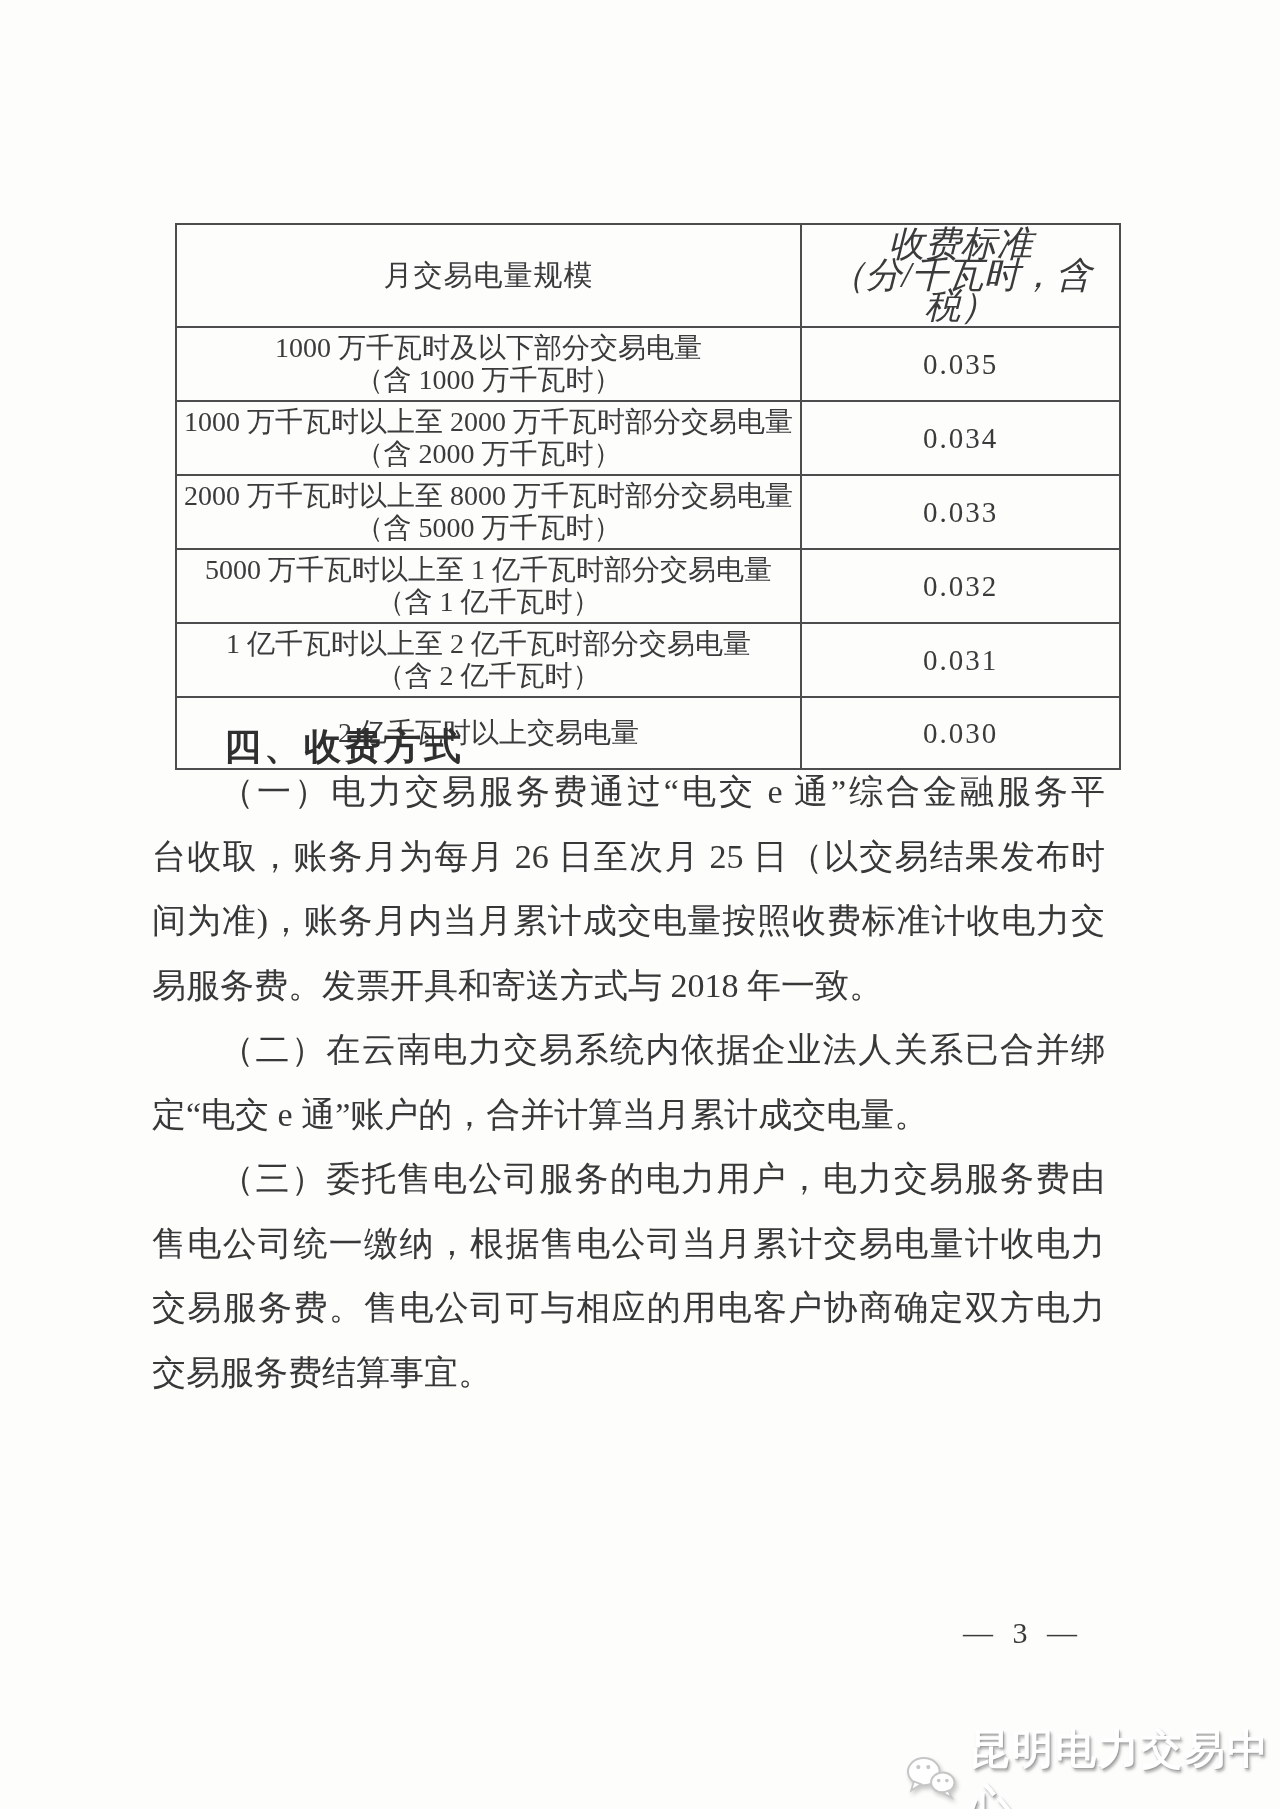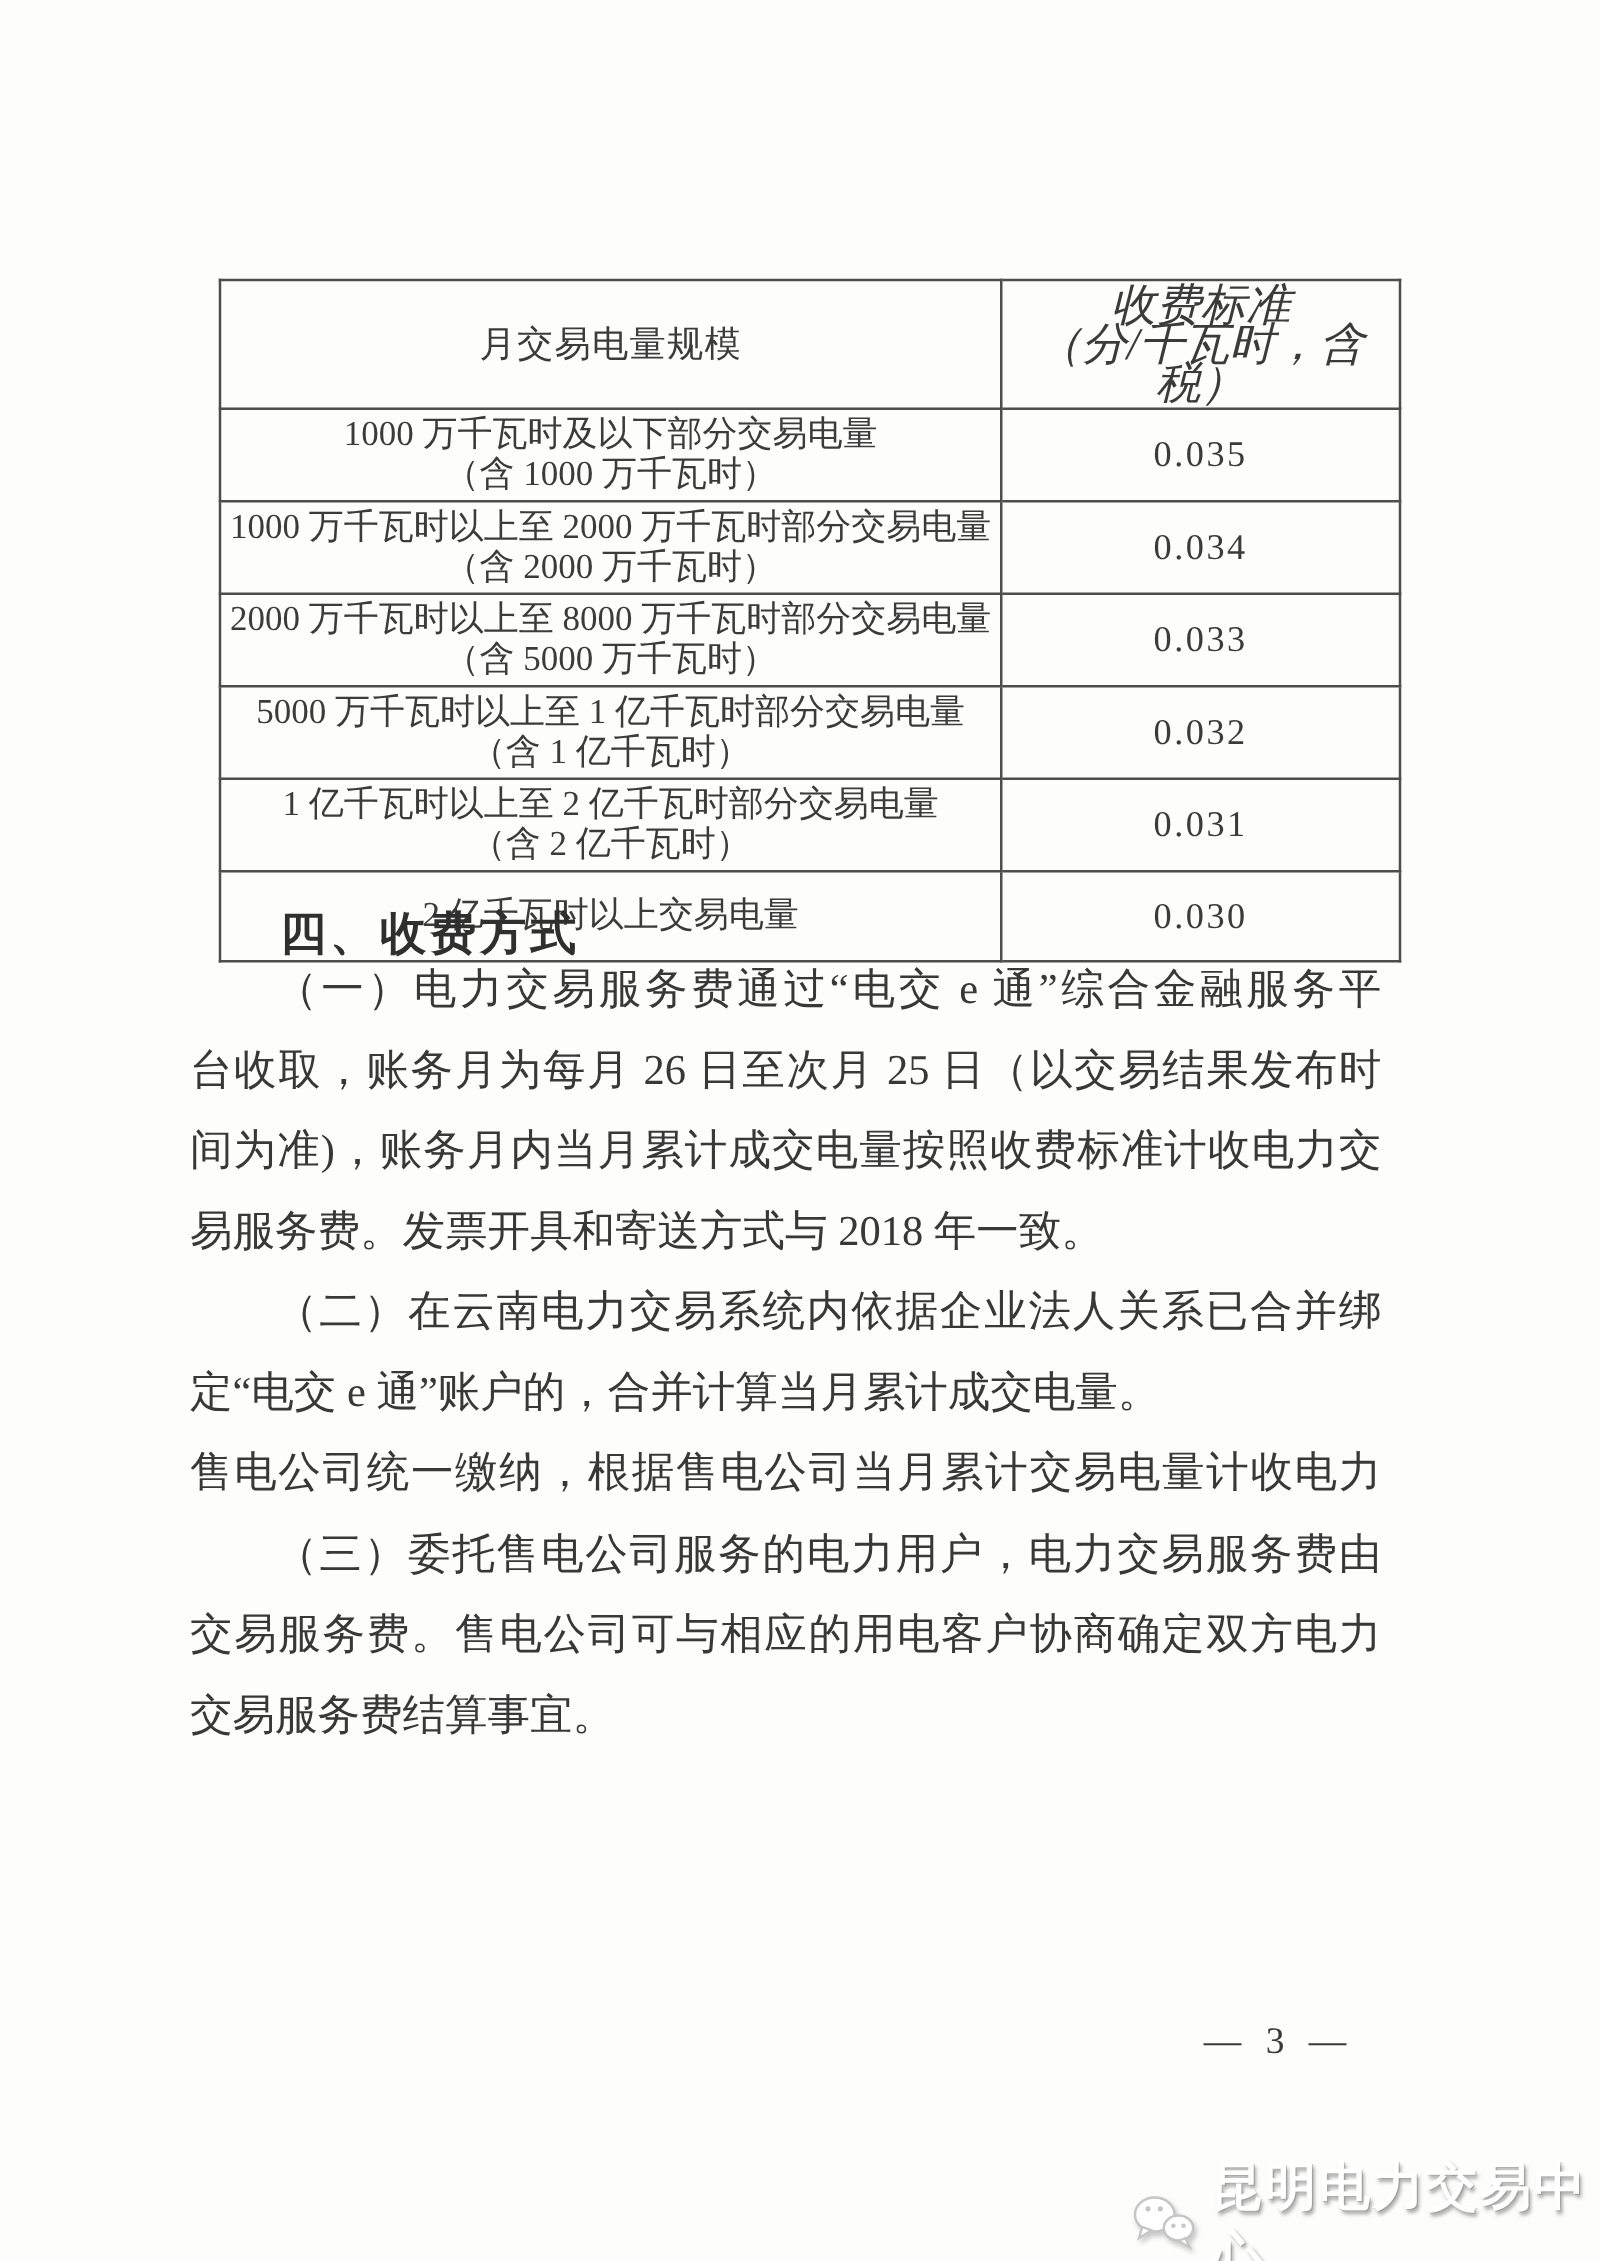--- a/index.html
+++ b/index.html
@@ -172,8 +172,8 @@
         <div class="para-line last">定“电交 e 通”账户的，合并计算当月累计成交电量。</div>
       </div>
       <div class="paragraph">
+        <div class="para-line first justify">（三）委托售电公司服务的电力用户，电力交易服务费由</div>
         <div class="para-line justify">售电公司统一缴纳，根据售电公司当月累计交易电量计收电力</div>
-        <div class="para-line first justify">（三）委托售电公司服务的电力用户，电力交易服务费由</div>
         <div class="para-line justify">交易服务费。售电公司可与相应的用电客户协商确定双方电力</div>
         <div class="para-line last">交易服务费结算事宜。</div>
       </div>

